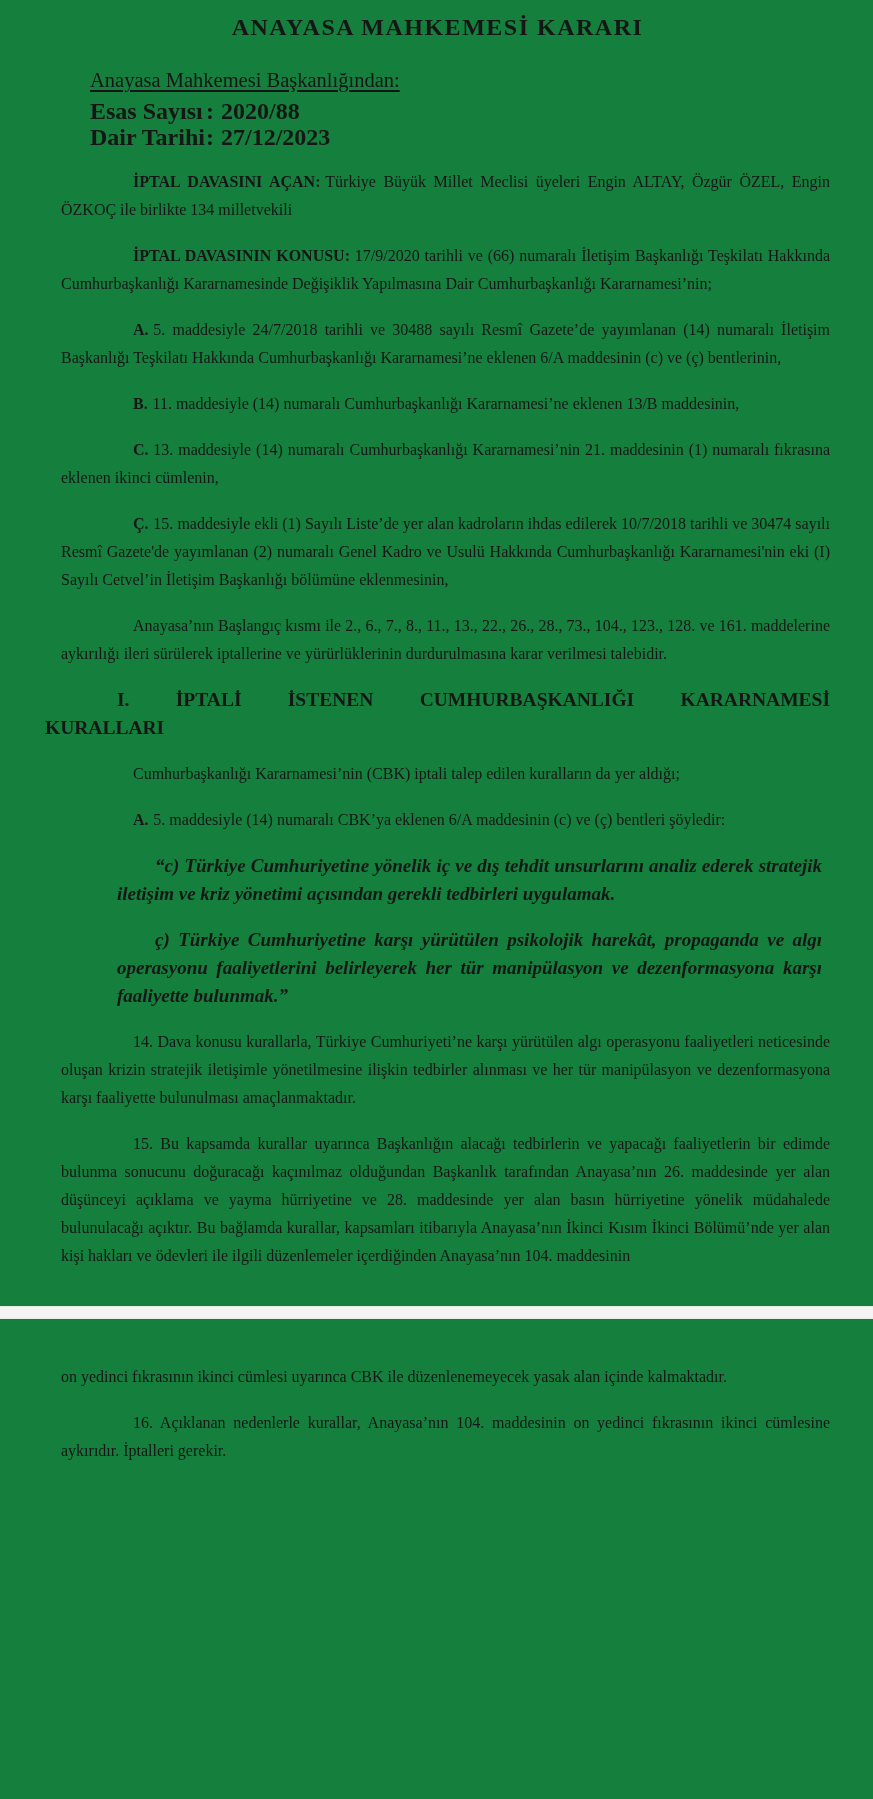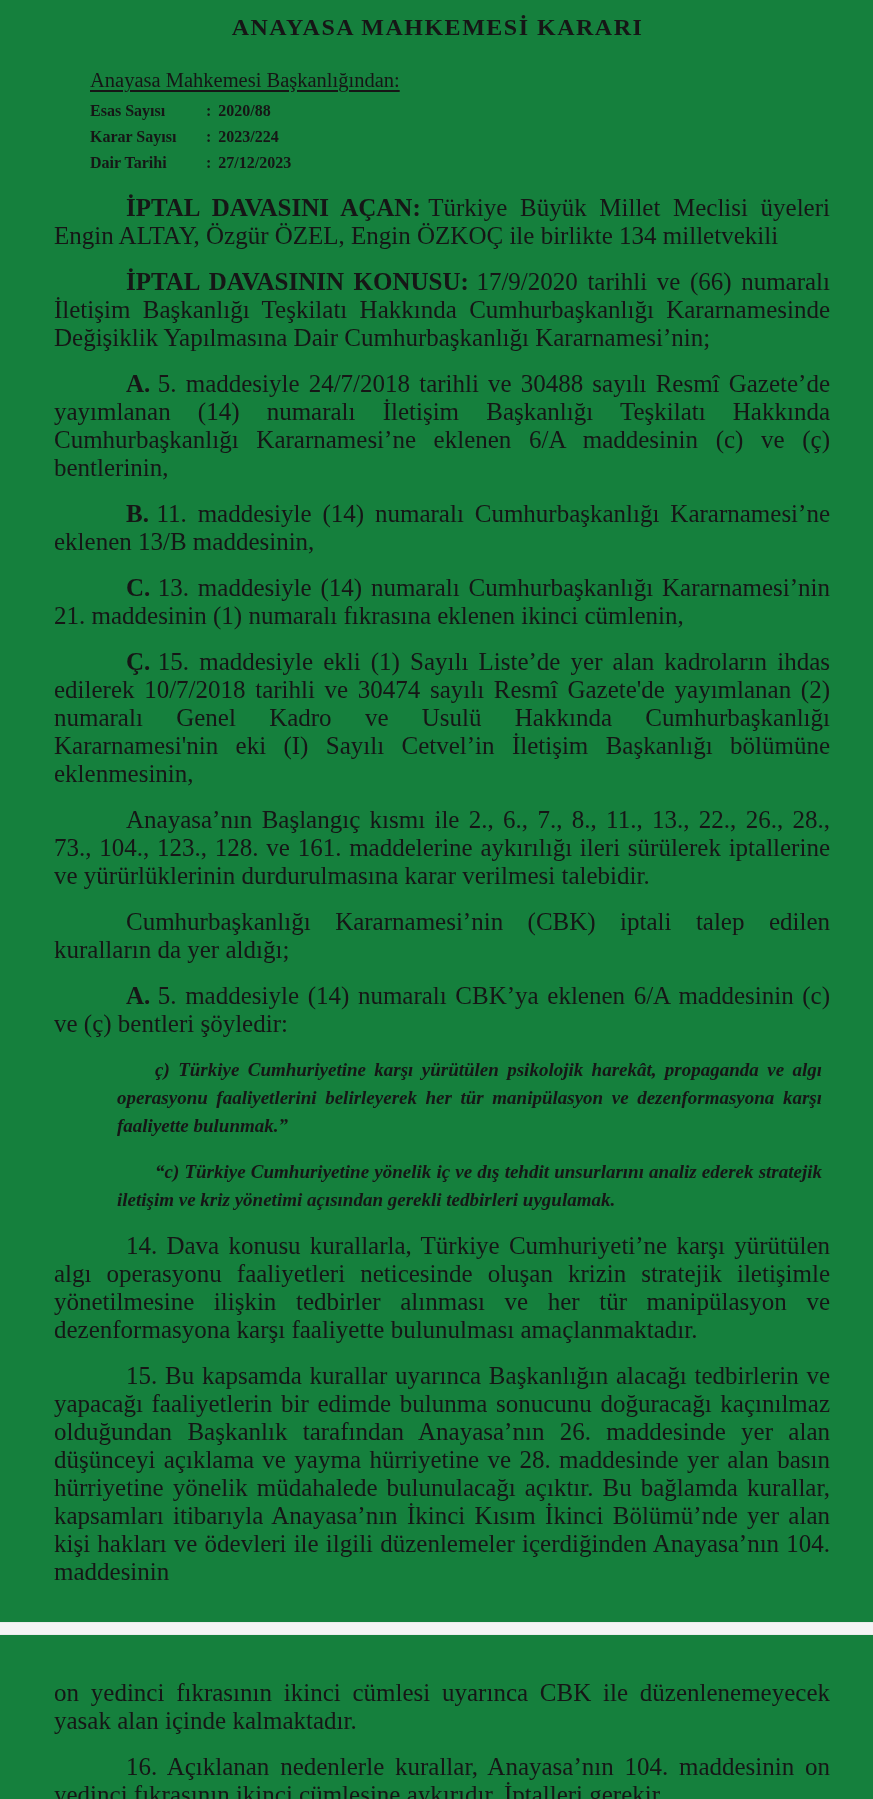--- a/index.html
+++ b/index.html
@@ -36,7 +36,7 @@
   .meta-block {
     margin: 5px 0 12px 45px;
     font-weight: 700;
-    font-size: 16px;
+    font-size: 24px;
     line-height: 26px;
   }
   .meta-label { display: inline-block; width: 116px; }

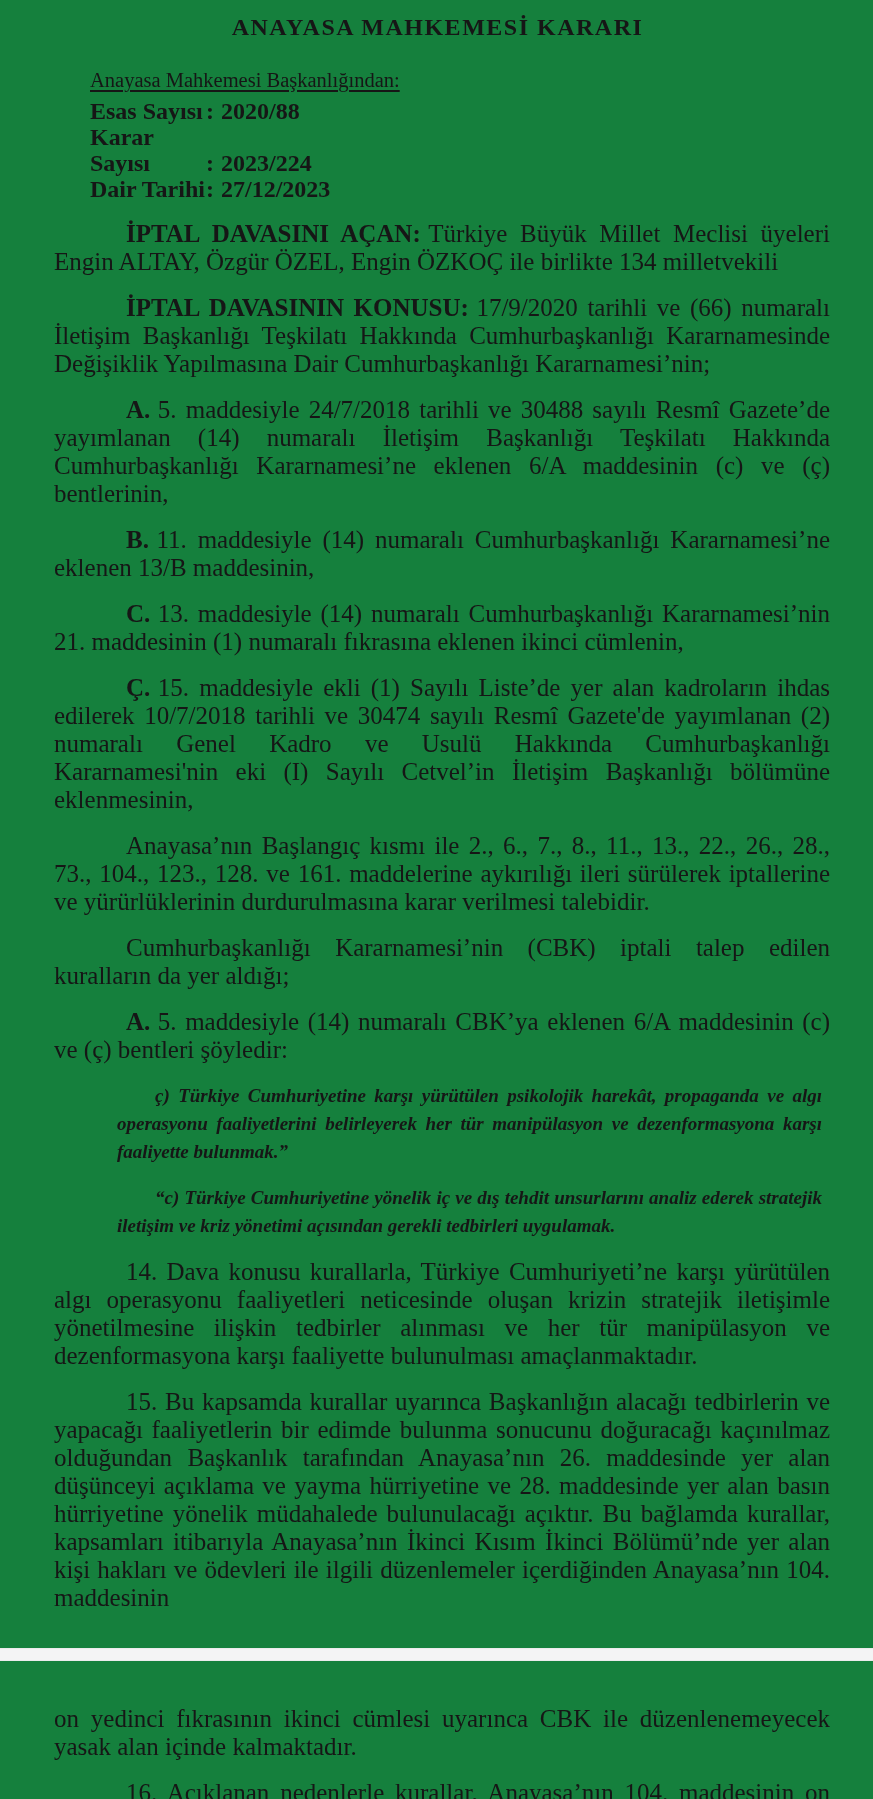--- a/index.html
+++ b/index.html
@@ -91,9 +91,6 @@
       <span class="meta-label">Esas Sayısı</span><span class="meta-sep">:</span><span class="meta-value">2020/88</span>
     </div>
     <div class="meta-row">
-      <span class="meta-label">Karar Sayısı</span><span class="meta-sep">:</span><span class="meta-value">2023/224</span>
-    </div>
-    <div class="meta-row">
       <span class="meta-label">Dair Tarihi</span><span class="meta-sep">:</span><span class="meta-value">27/12/2023</span>
     </div>
   </div>

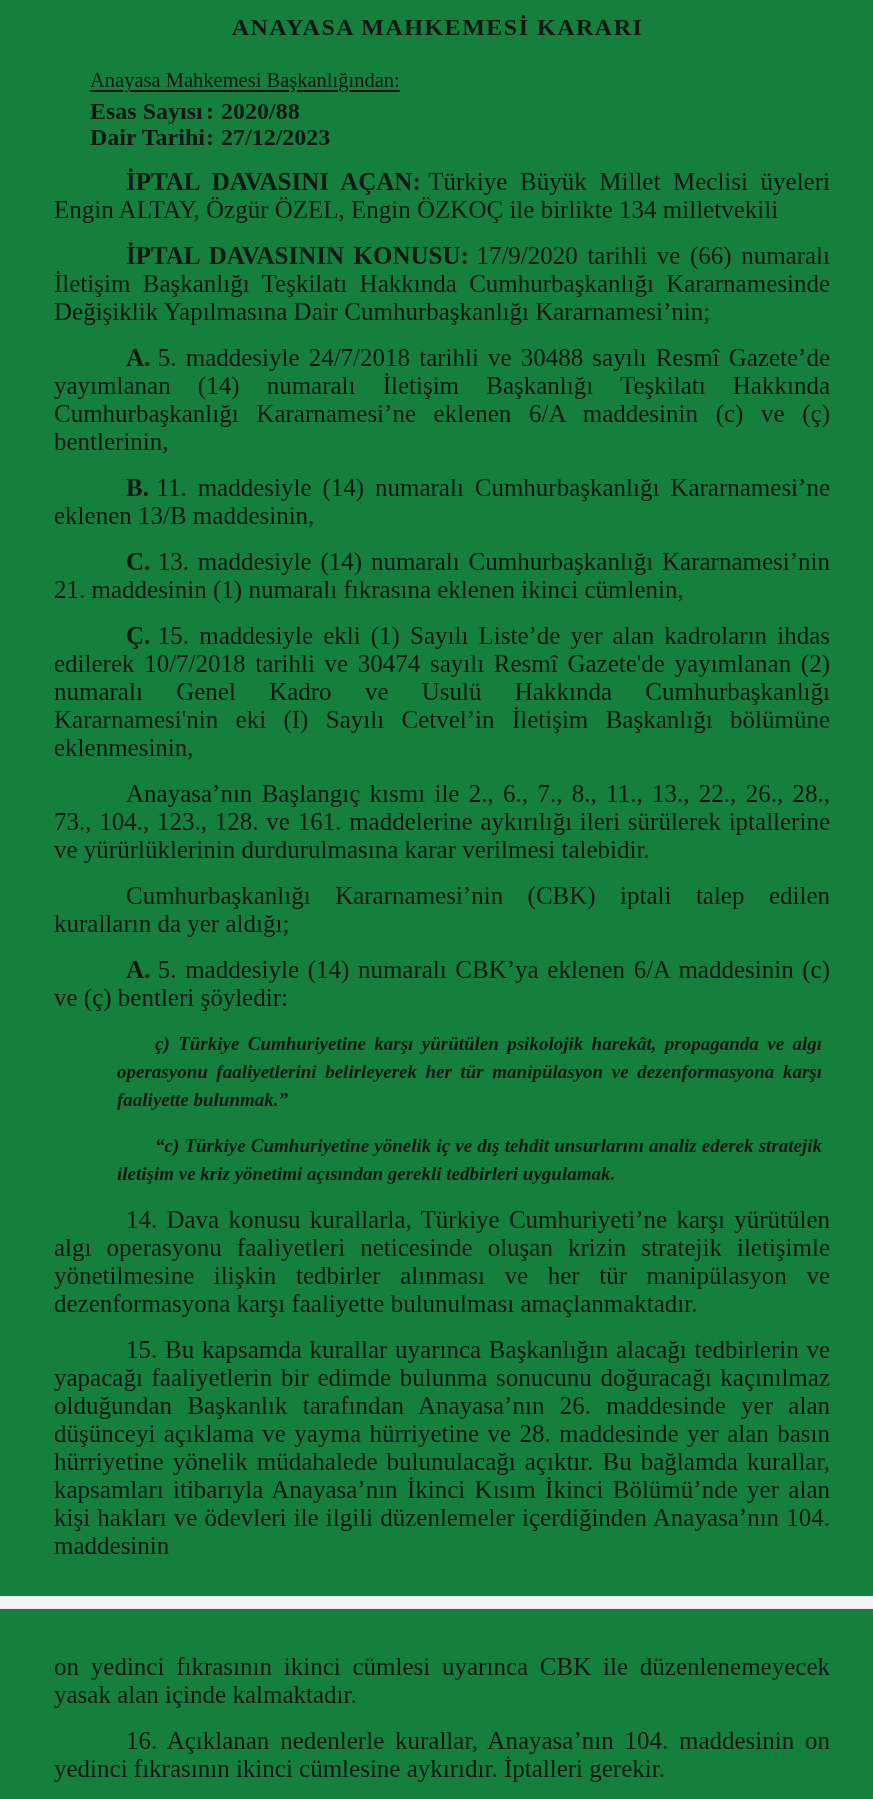--- a/index.html
+++ b/index.html
@@ -42,10 +42,10 @@
   .meta-label { display: inline-block; width: 116px; }
   .meta-value { margin-left: 7px; }
   .para {
-    font-size: 25px;
+    font-size: 16px;
     line-height: 28px;
     text-align: justify;
-    margin: 18px 0 0 9px;
+    margin: 18px 0 0 16px;
     text-indent: 72px;
   }
   .para.noindent { text-indent: 0; }

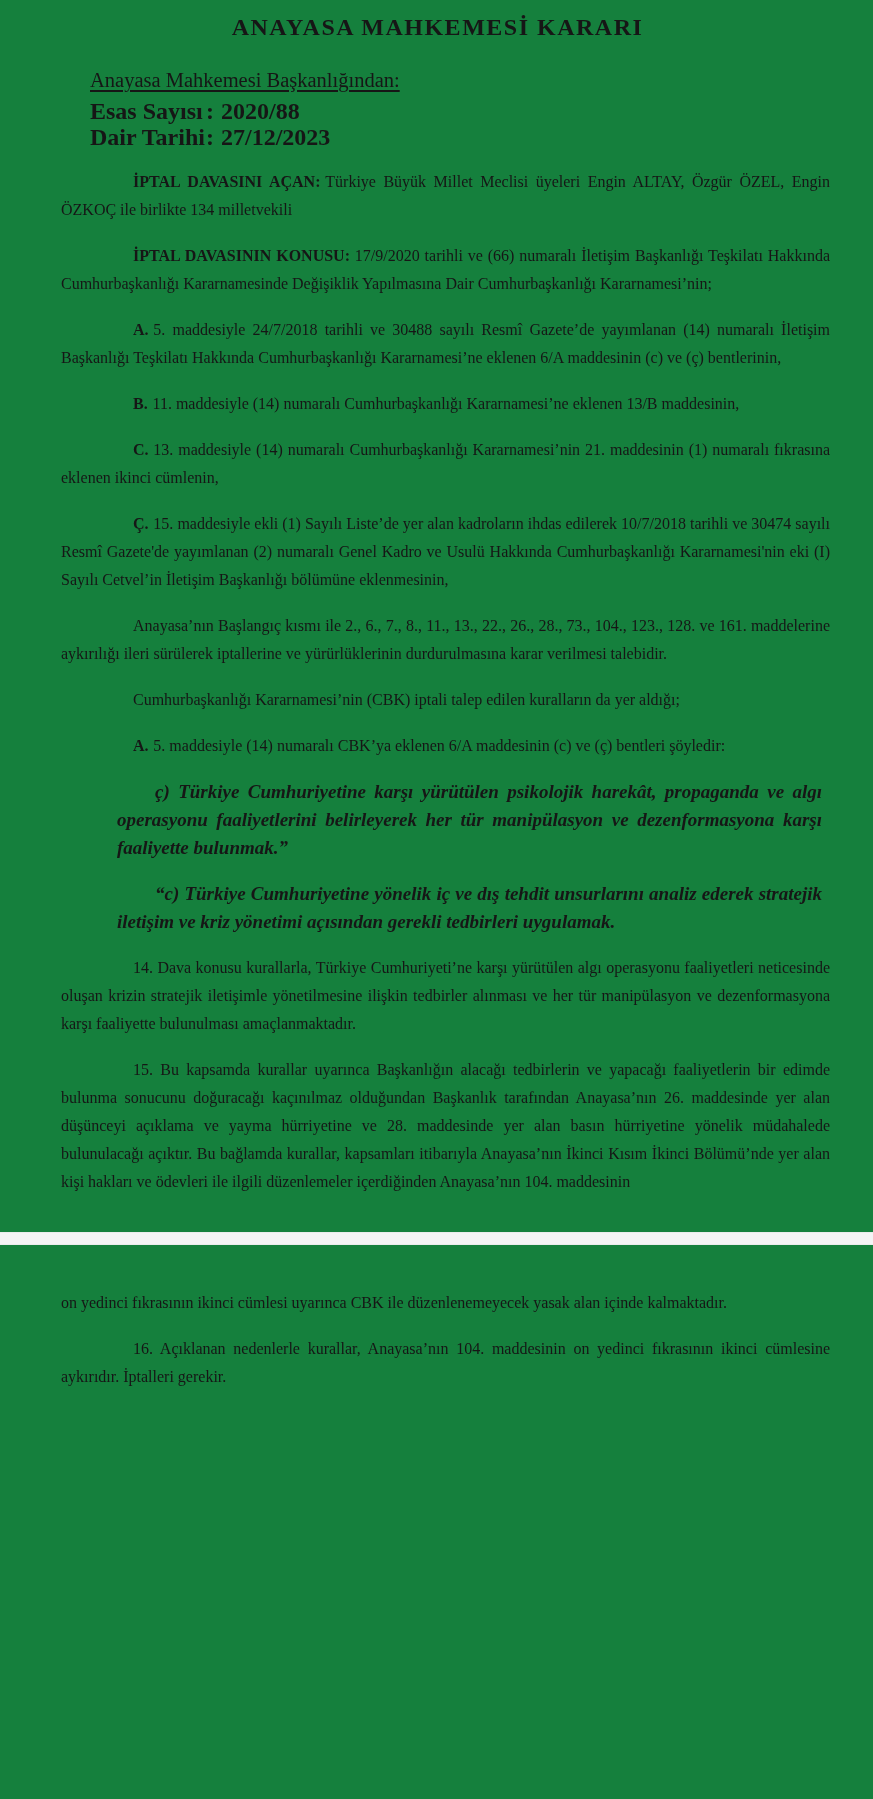--- a/index.html
+++ b/index.html
@@ -109,6 +109,7 @@
 
   <p class="para"><span>Anayasa’nın Başlangıç kısmı ile 2., 6., 7., 8., 11., 13., 22., 26., 28., 73., 104., 123., 128. ve 161.  maddelerine aykırılığı ileri sürülerek iptallerine ve yürürlüklerinin durdurulmasına karar verilmesi talebidir.</span></p>
 
+  <p class="section-heading">I. İPTALİ İSTENEN CUMHURBAŞKANLIĞI KARARNAMESİ KURALLARI</p>
 
   <p class="para"><span>Cumhurbaşkanlığı Kararnamesi’nin (CBK) iptali talep edilen kuralların da yer aldığı;</span></p>
 

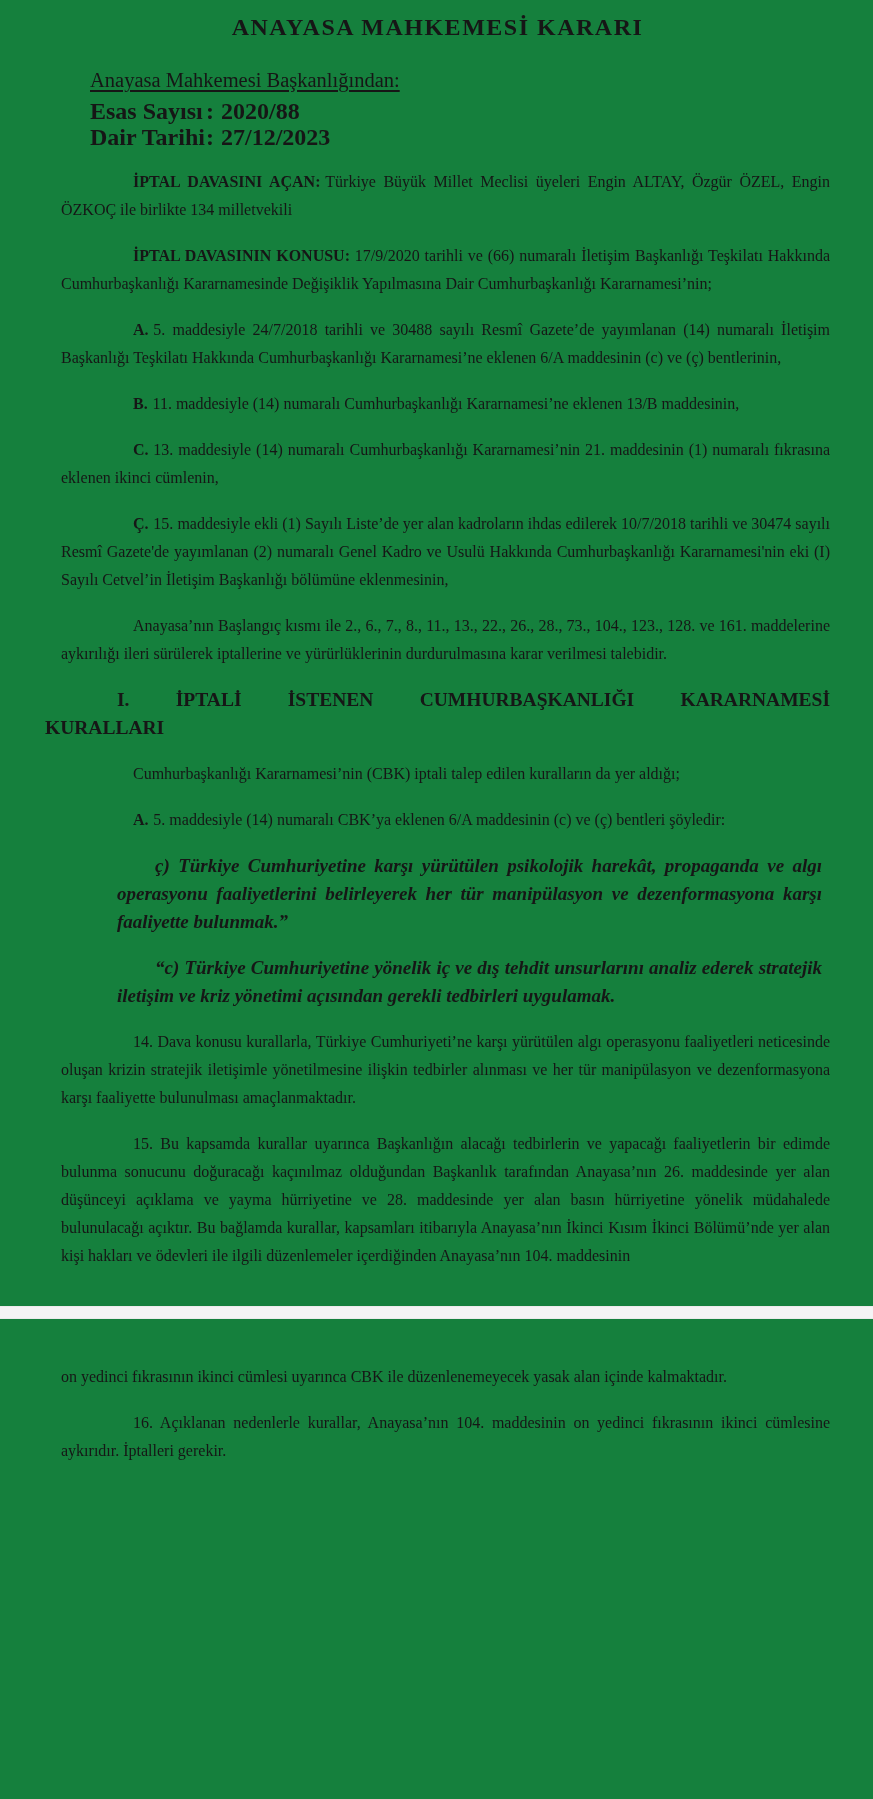--- a/index.html
+++ b/index.html
@@ -115,9 +115,9 @@
 
   <p class="para"><span class="lead">A.</span><span>5. maddesiyle (14) numaralı CBK’ya eklenen 6/A maddesinin (c) ve (ç) bentleri şöyledir:</span></p>
 
+  <p class="quote">“c) Türkiye Cumhuriyetine yönelik iç ve dış tehdit unsurlarını analiz ederek stratejik iletişim ve kriz yönetimi açısından gerekli tedbirleri uygulamak.</p>
+
   <p class="quote">ç) Türkiye Cumhuriyetine karşı yürütülen psikolojik harekât, propaganda ve algı operasyonu faaliyetlerini belirleyerek her tür manipülasyon ve dezenformasyona karşı faaliyette bulunmak.”</p>
-
-  <p class="quote">“c) Türkiye Cumhuriyetine yönelik iç ve dış tehdit unsurlarını analiz ederek stratejik iletişim ve kriz yönetimi açısından gerekli tedbirleri uygulamak.</p>
 
   <p class="para"><span>14. Dava konusu kurallarla, Türkiye Cumhuriyeti’ne karşı yürütülen algı operasyonu faaliyetleri neticesinde oluşan krizin stratejik iletişimle yönetilmesine ilişkin tedbirler alınması ve her tür manipülasyon ve dezenformasyona karşı faaliyette bulunulması amaçlanmaktadır.</span></p>
 

